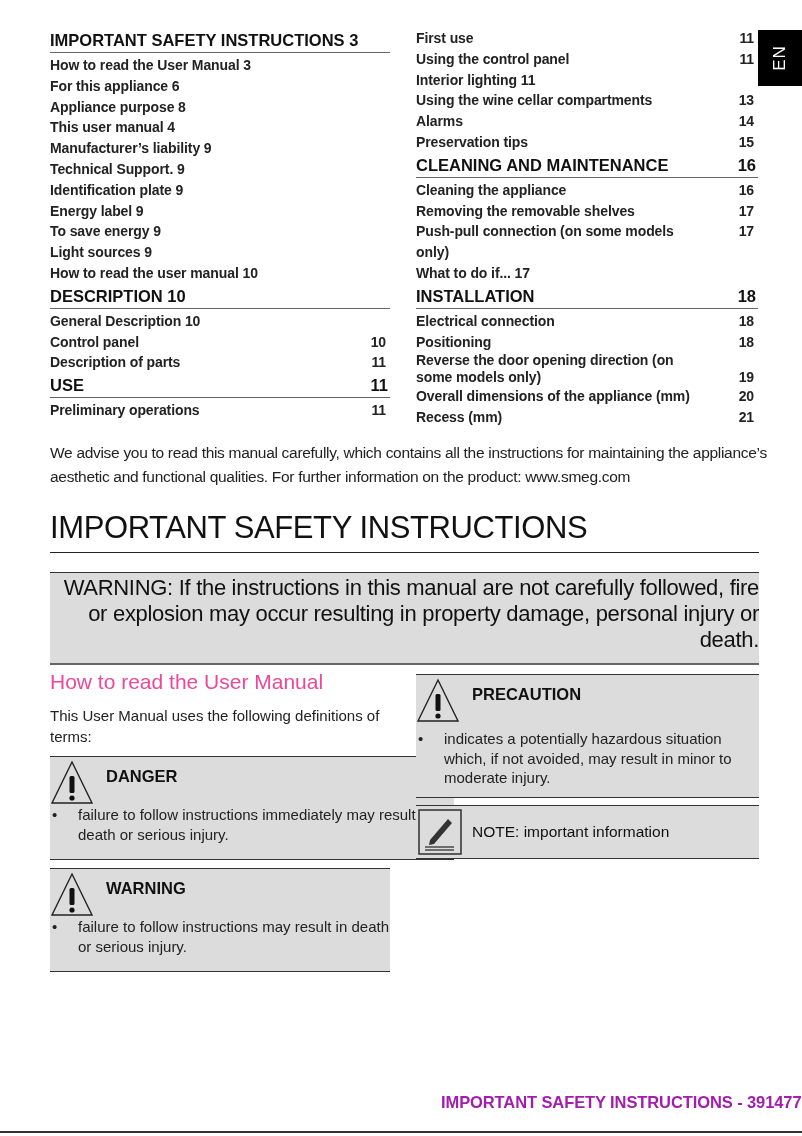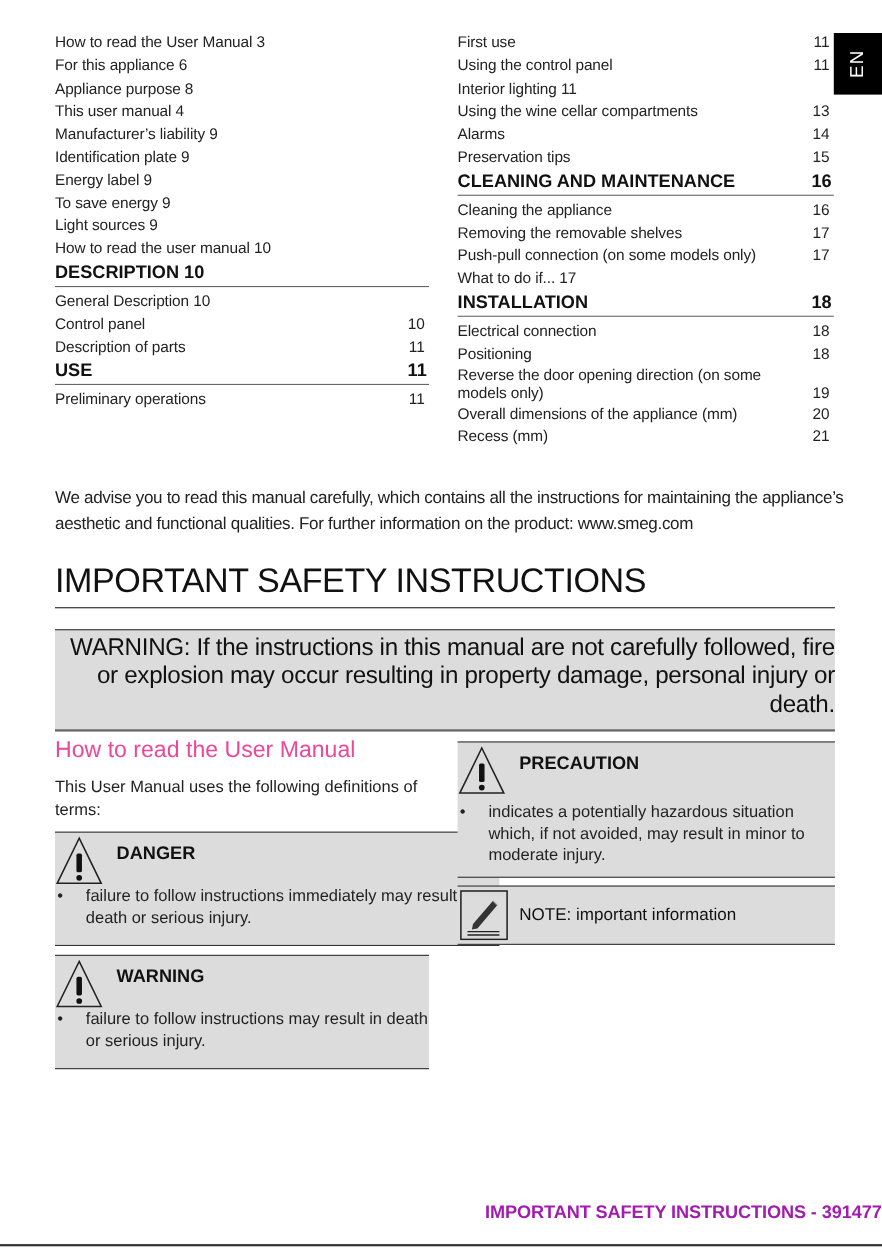--- a/index.html
+++ b/index.html
@@ -64,6 +64,10 @@
 <body>
 
 <div class="toc-col toc-left" id="toc-left">
+    <div class="toc-section">
+      <span class="lbl">IMPORTANT SAFETY INSTRUCTIONS 3</span>
+      <span class="num"></span>
+    </div>
     <div class="toc-entry">
       <span class="lbl">How to read the User Manual 3</span>
       <span class="num"></span>

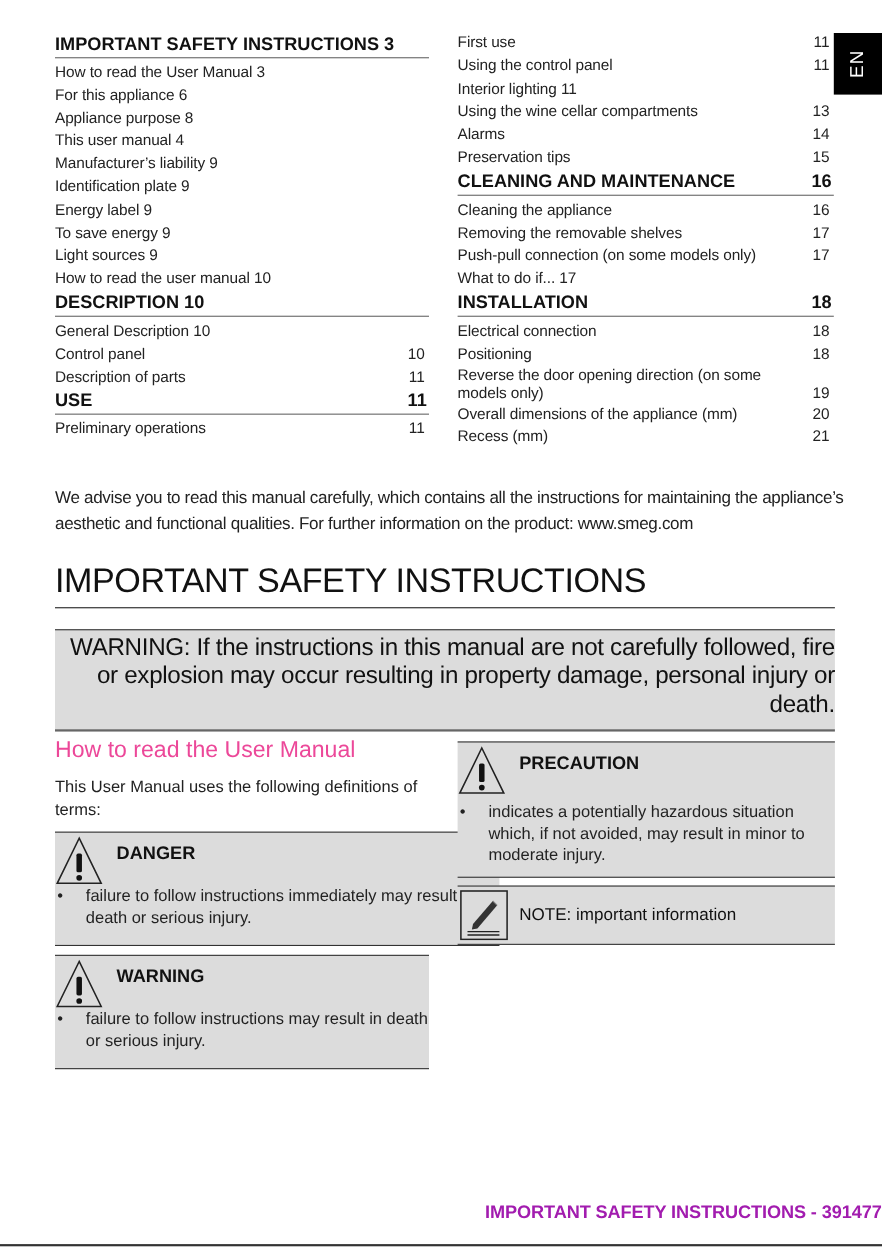--- a/index.html
+++ b/index.html
@@ -11,7 +11,7 @@
   .toc-right { left: 416px; width: 342px; }
 
   .toc-entry { display: flex; justify-content: space-between; align-items: baseline;
-               font-size: 14px; font-weight: 400; color: #222; line-height: 20.8px; letter-spacing: -0.1px; gap: 44px; }
+               font-size: 14px; font-weight: 700; color: #222; line-height: 20.8px; letter-spacing: -0.1px; gap: 44px; }
   .toc-entry .num { text-align: right; padding-right: 4px; }
   .toc-entry.wrap { line-height: 17px; justify-content: center; }
   .toc-entry.wrap .lbl { display: block; width: 338px; }

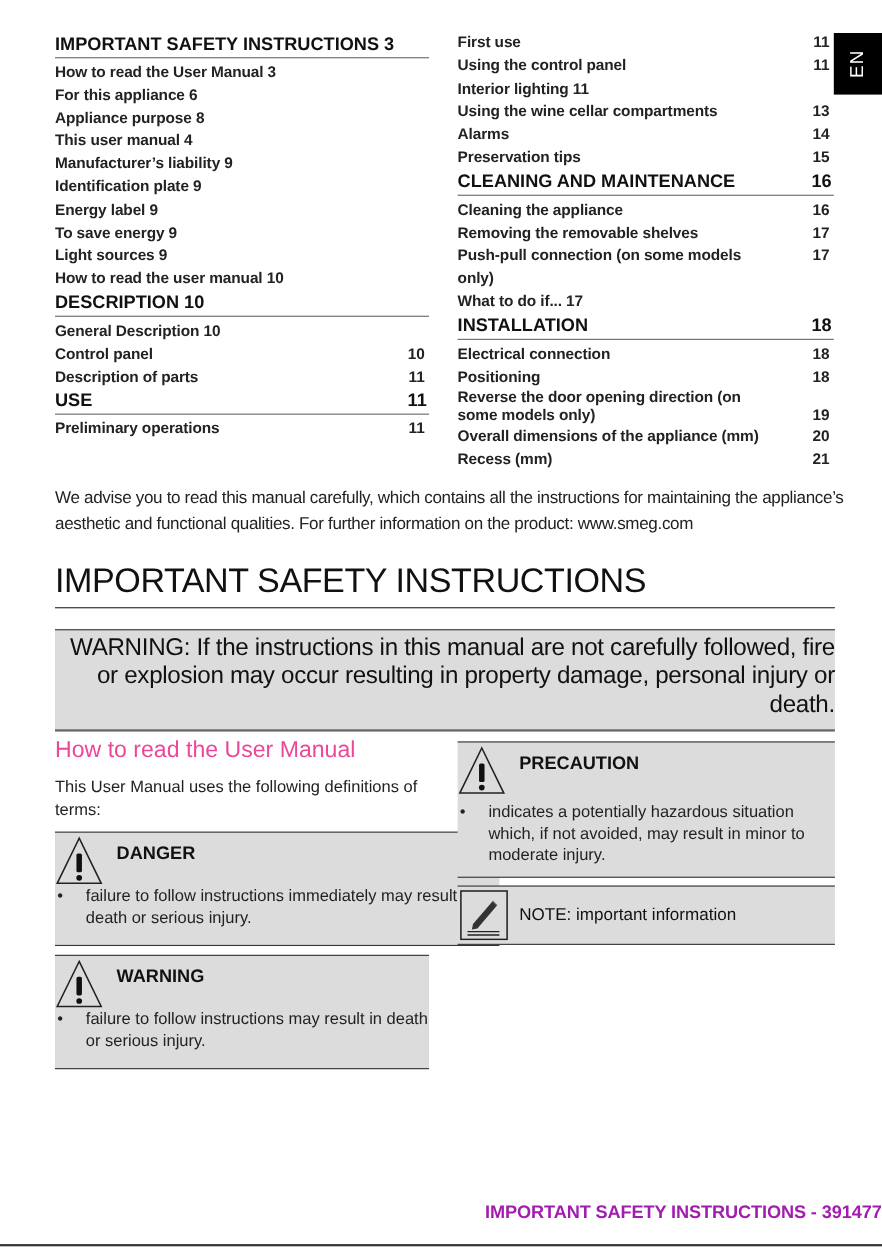--- a/index.html
+++ b/index.html
@@ -89,6 +89,10 @@
       <span class="num"></span>
     </div>
     <div class="toc-entry">
+      <span class="lbl">Technical Support. 9</span>
+      <span class="num"></span>
+    </div>
+    <div class="toc-entry">
       <span class="lbl">Identification plate 9</span>
       <span class="num"></span>
     </div>

